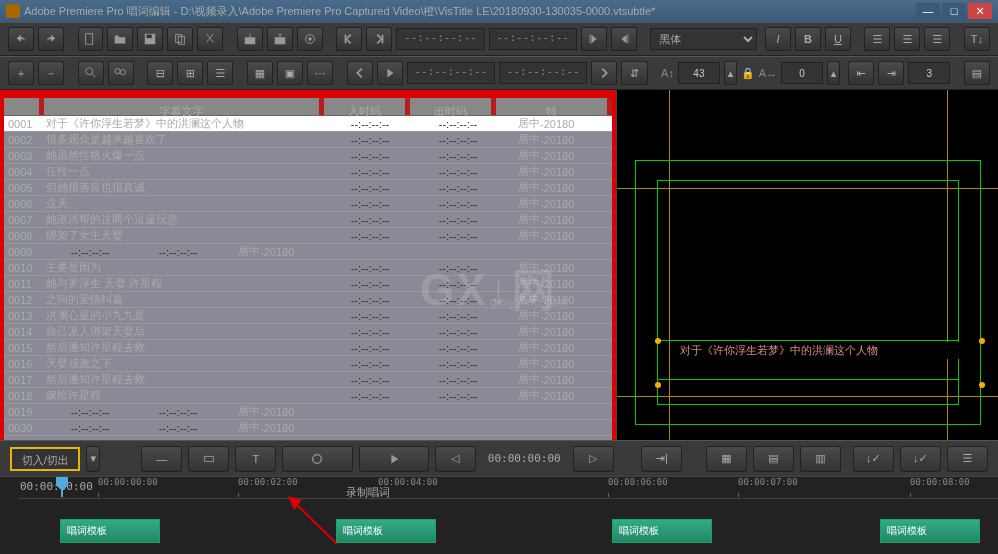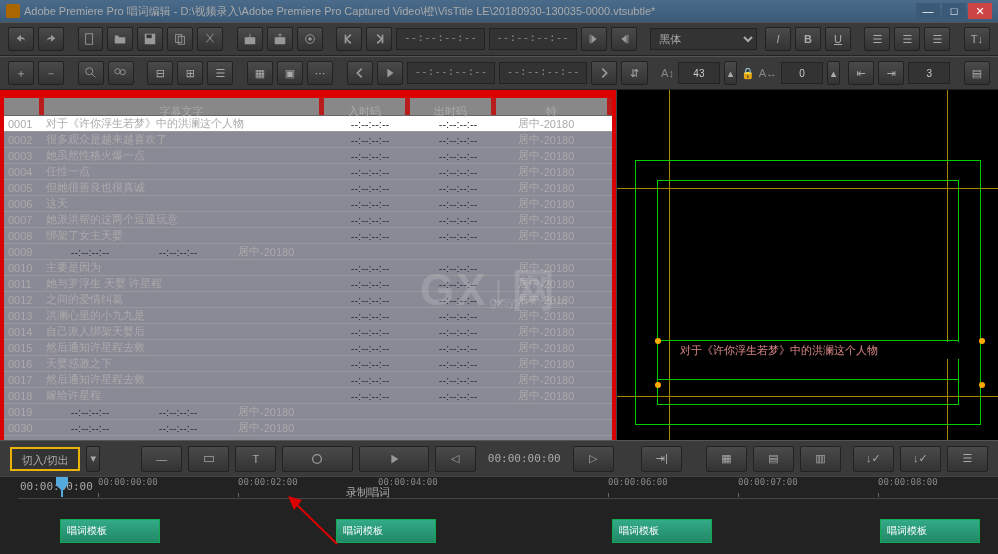--- a/index.html
+++ b/index.html
@@ -497,7 +497,7 @@
         <span class="tick" style="left: 360px;">00:00:04:00</span>
         <span class="tick" style="left: 590px;">00:00:06:00</span>
         <span class="tick" style="left: 720px;">00:00:07:00</span>
-        <span class="tick" style="left: 860px;">00:00:08:00</span>
+        <span class="tick" style="left: 892px;">00:00:08:00</span>
       </div>
   </div>
   <div class="track">

